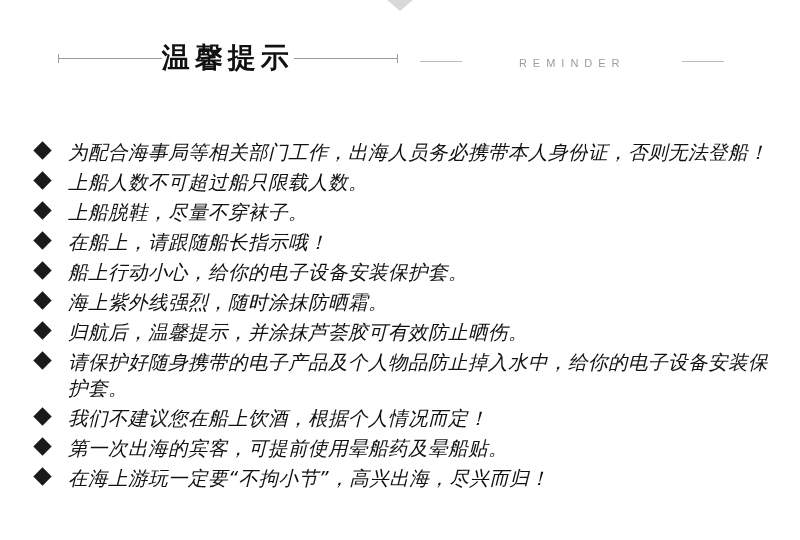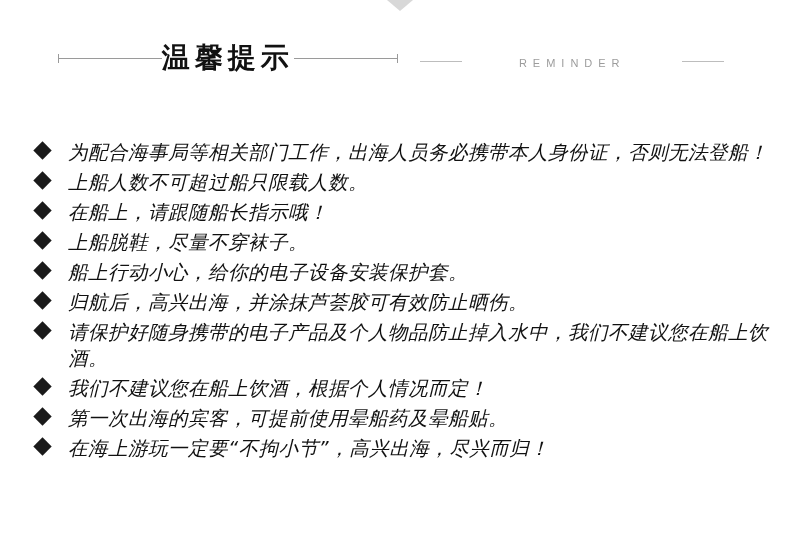--- a/index.html
+++ b/index.html
@@ -163,12 +163,12 @@
 
     <div class="item">
       <span class="bullet"></span>
+      <span class="item-text">上船脱鞋，尽量不穿袜子。</span>
+    </div>
+
+    <div class="item">
+      <span class="bullet"></span>
       <span class="item-text">在船上，请跟随船长指示哦！</span>
-    </div>
-
-    <div class="item">
-      <span class="bullet"></span>
-      <span class="item-text">上船脱鞋，尽量不穿袜子。</span>
     </div>
 
     <div class="item">

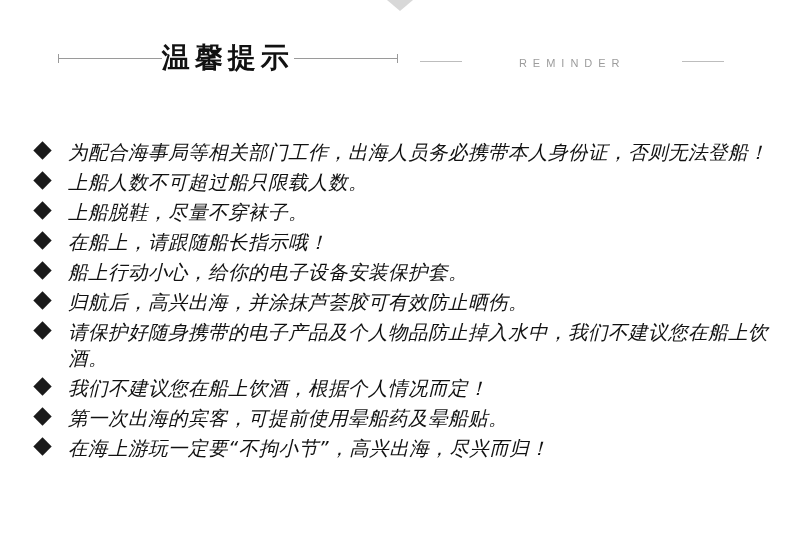--- a/index.html
+++ b/index.html
@@ -176,6 +176,10 @@
       <span class="item-text">船上行动小心，给你的电子设备安装保护套。</span>
     </div>
 
+    <div class="item">
+      <span class="bullet"></span>
+      <span class="item-text">海上紫外线强烈，随时涂抹防晒霜。</span>
+    </div>
 
     <div class="item">
       <span class="bullet"></span>

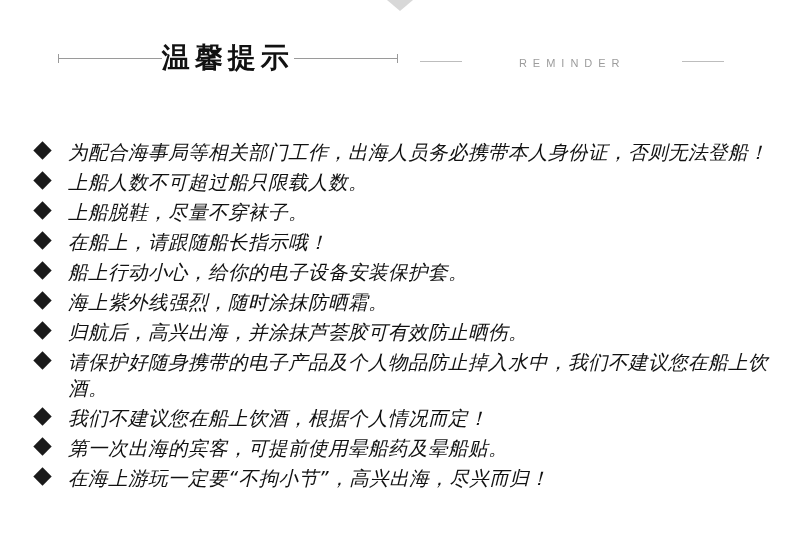--- a/index.html
+++ b/index.html
@@ -183,7 +183,7 @@
 
     <div class="item">
       <span class="bullet"></span>
-      <span class="item-text">归航后，高兴出海，并涂抹芦荟胶可有效防止晒伤。</span>
+      <span class="item-text">归航后，温馨提示，并涂抹芦荟胶可有效防止晒伤。</span>
     </div>
 
     <div class="item">

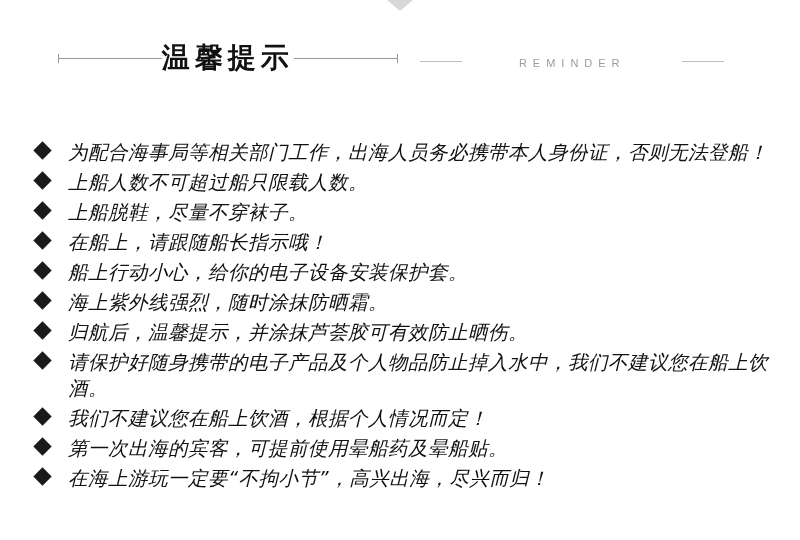--- a/index.html
+++ b/index.html
@@ -188,7 +188,7 @@
 
     <div class="item">
       <span class="bullet"></span>
-      <span class="item-text">请保护好随身携带的电子产品及个人物品防止掉入水中，我们不建议您在船上饮酒。</span>
+      <span class="item-text">请保护好随身携带的电子产品及个人物品防止掉入水中，给你的电子设备安装保护套。</span>
     </div>
 
     <div class="item">

